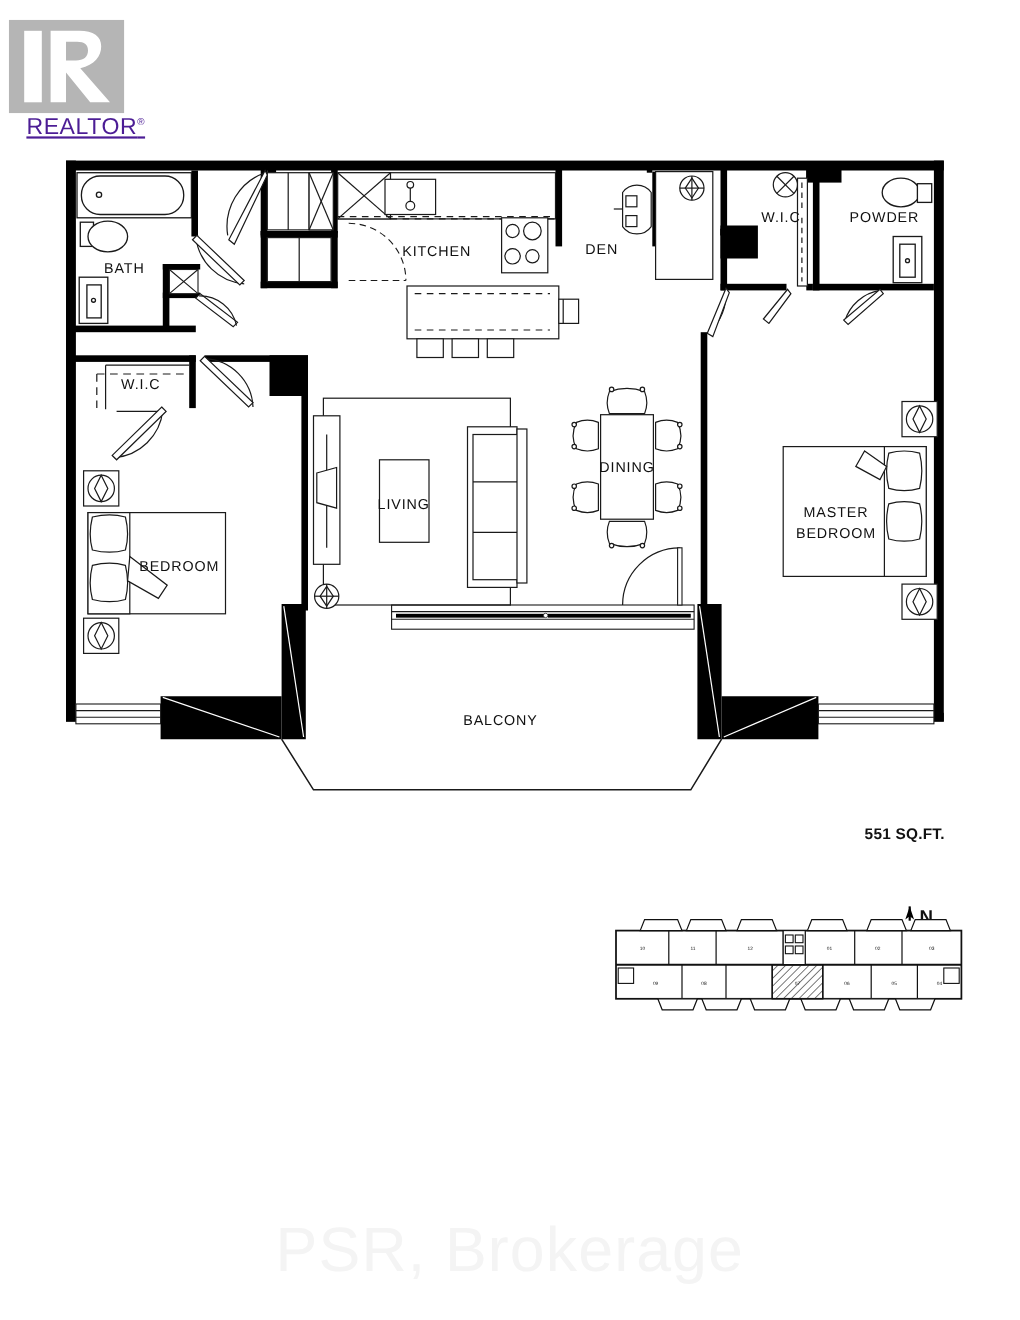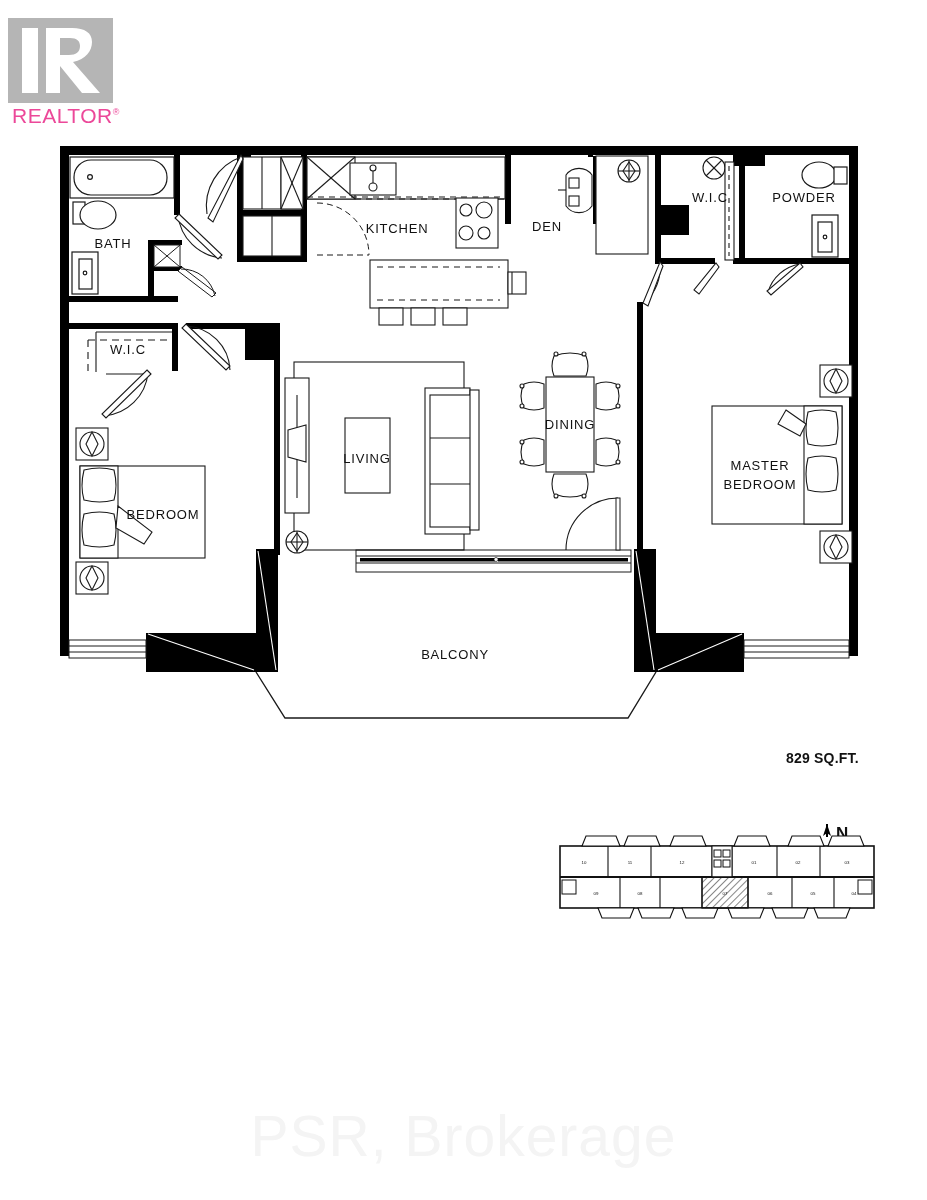--- a/index.html
+++ b/index.html
@@ -39,14 +39,15 @@
   }
   #realtor-logo .word {
     position: absolute;
-    left: 4px;
+    left: 16px;
     top: 86px;
     font-size: 21px;
     letter-spacing: 0.5px;
-    color: #ec4899;
+    color: #4c1d95;
     font-family: "Liberation Sans", sans-serif;
     font-weight: 400;
     white-space: nowrap;
+    text-decoration: underline;
   }
   #realtor-logo .word sup {
     font-size: 9px;

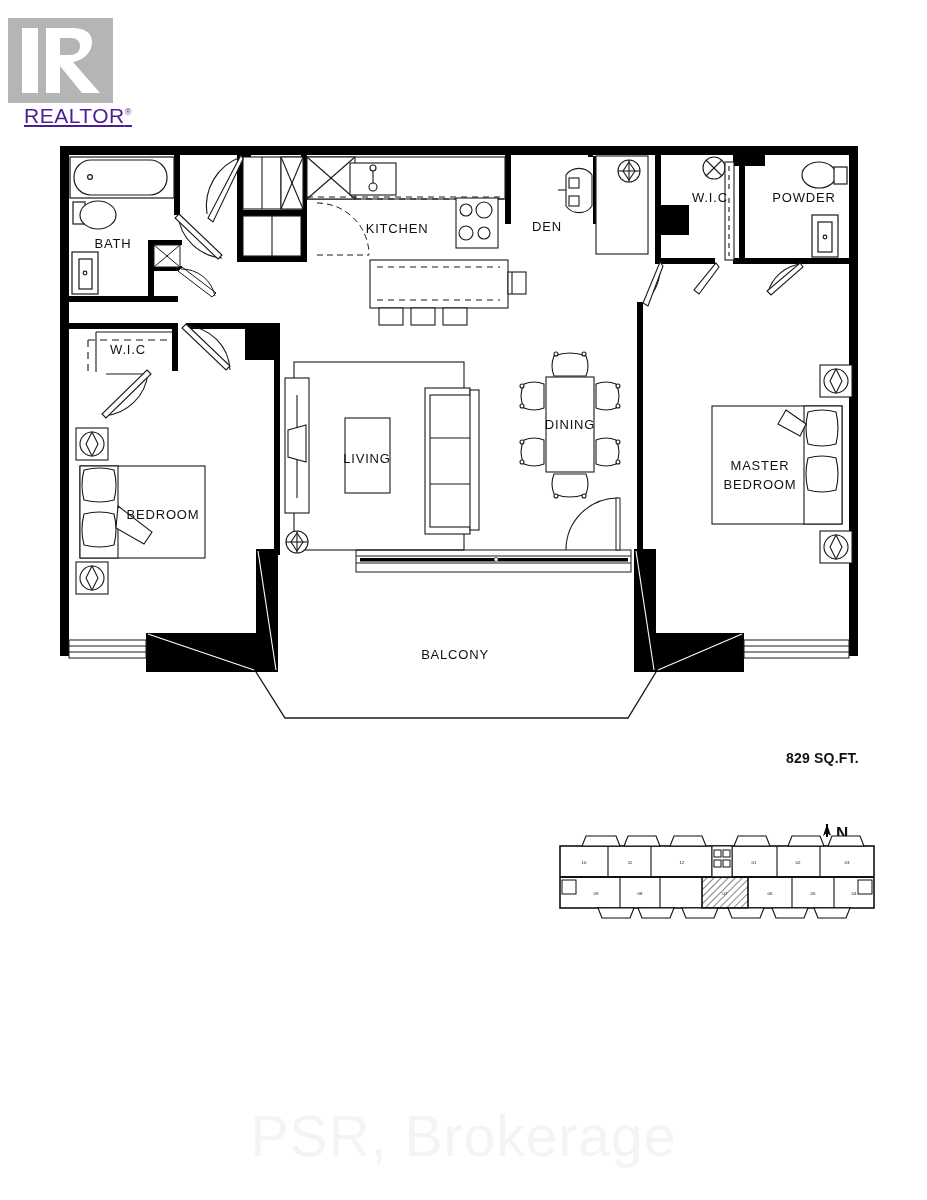--- a/index.html
+++ b/index.html
@@ -493,7 +493,7 @@
     </g>
   </svg>
 
-  <div id="sqft-label">829 SQ.FT.</div>
+  <div id="sqft-label">551 SQ.FT.</div>
 
   <svg id="north-arrow-svg" style="position:absolute;left:818px;top:822px;" width="24" height="26">
     <polygon points="9,2 13,14 9,11 5,14" fill="#000"></polygon>

